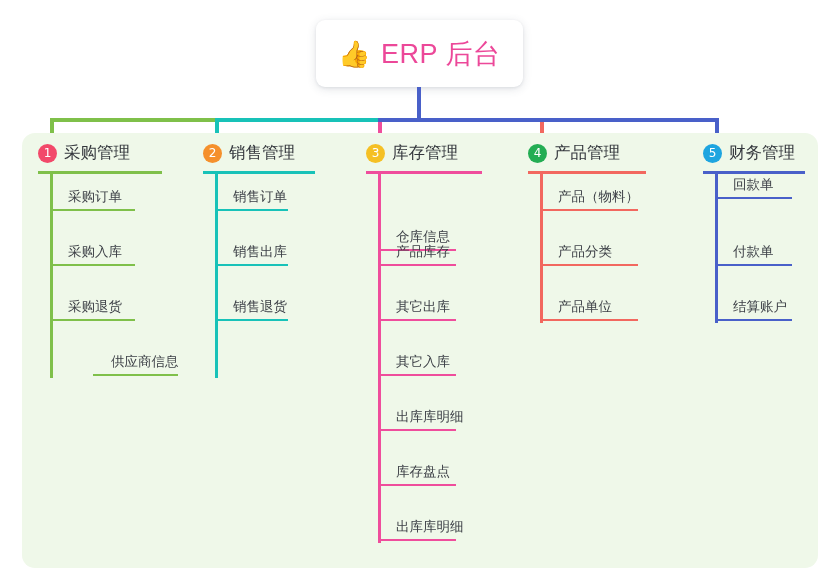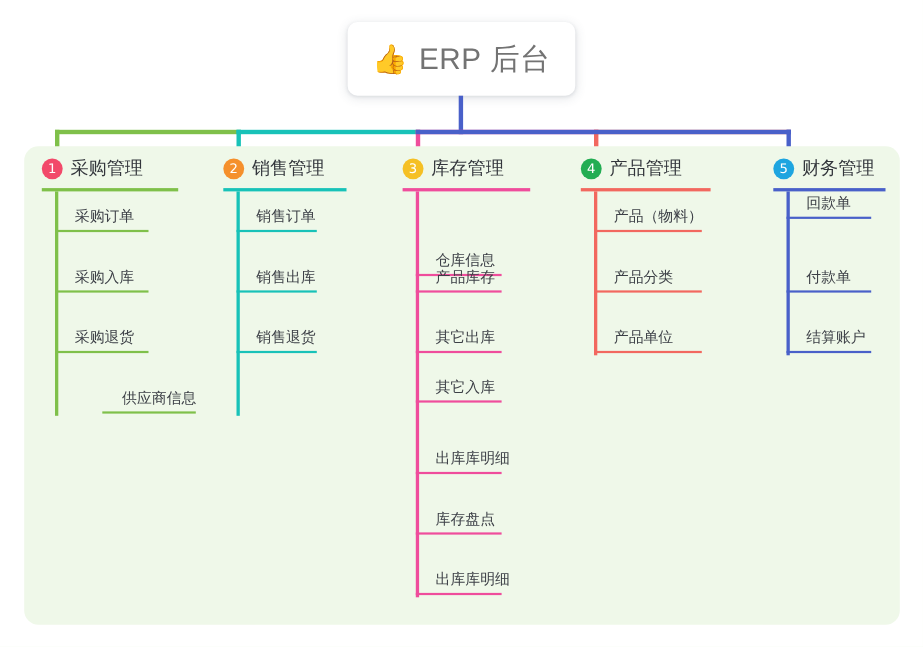--- a/index.html
+++ b/index.html
@@ -25,7 +25,7 @@
   }
   .root-emoji{font-size:26px;line-height:1;display:block;}
   .root-title{
-    font-size:27px;color:#737373;letter-spacing:.5px;white-space:nowrap;
+    font-size:27px;color:#ec4899;letter-spacing:.5px;white-space:nowrap;
   }
 
   

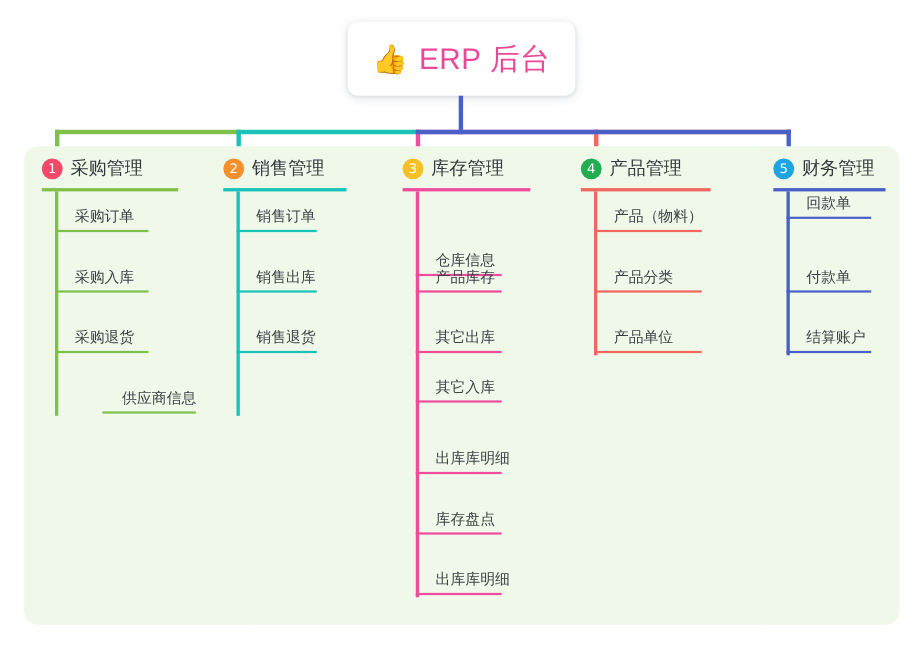--- a/index.html
+++ b/index.html
@@ -157,7 +157,7 @@
             <span class="leaf-label">其它出库</span>
             <div class="leaf-rule" style="width: 78px; background: rgb(239, 77, 156);"></div>
           </div>
-          <div class="leaf" style="top: 203px; width: 78px; height: 30px; padding-left: 20px;">
+          <div class="leaf" style="top: 213px; width: 78px; height: 30px; padding-left: 20px;">
             <span class="leaf-label">其它入库</span>
             <div class="leaf-rule" style="width: 78px; background: rgb(239, 77, 156);"></div>
           </div>

